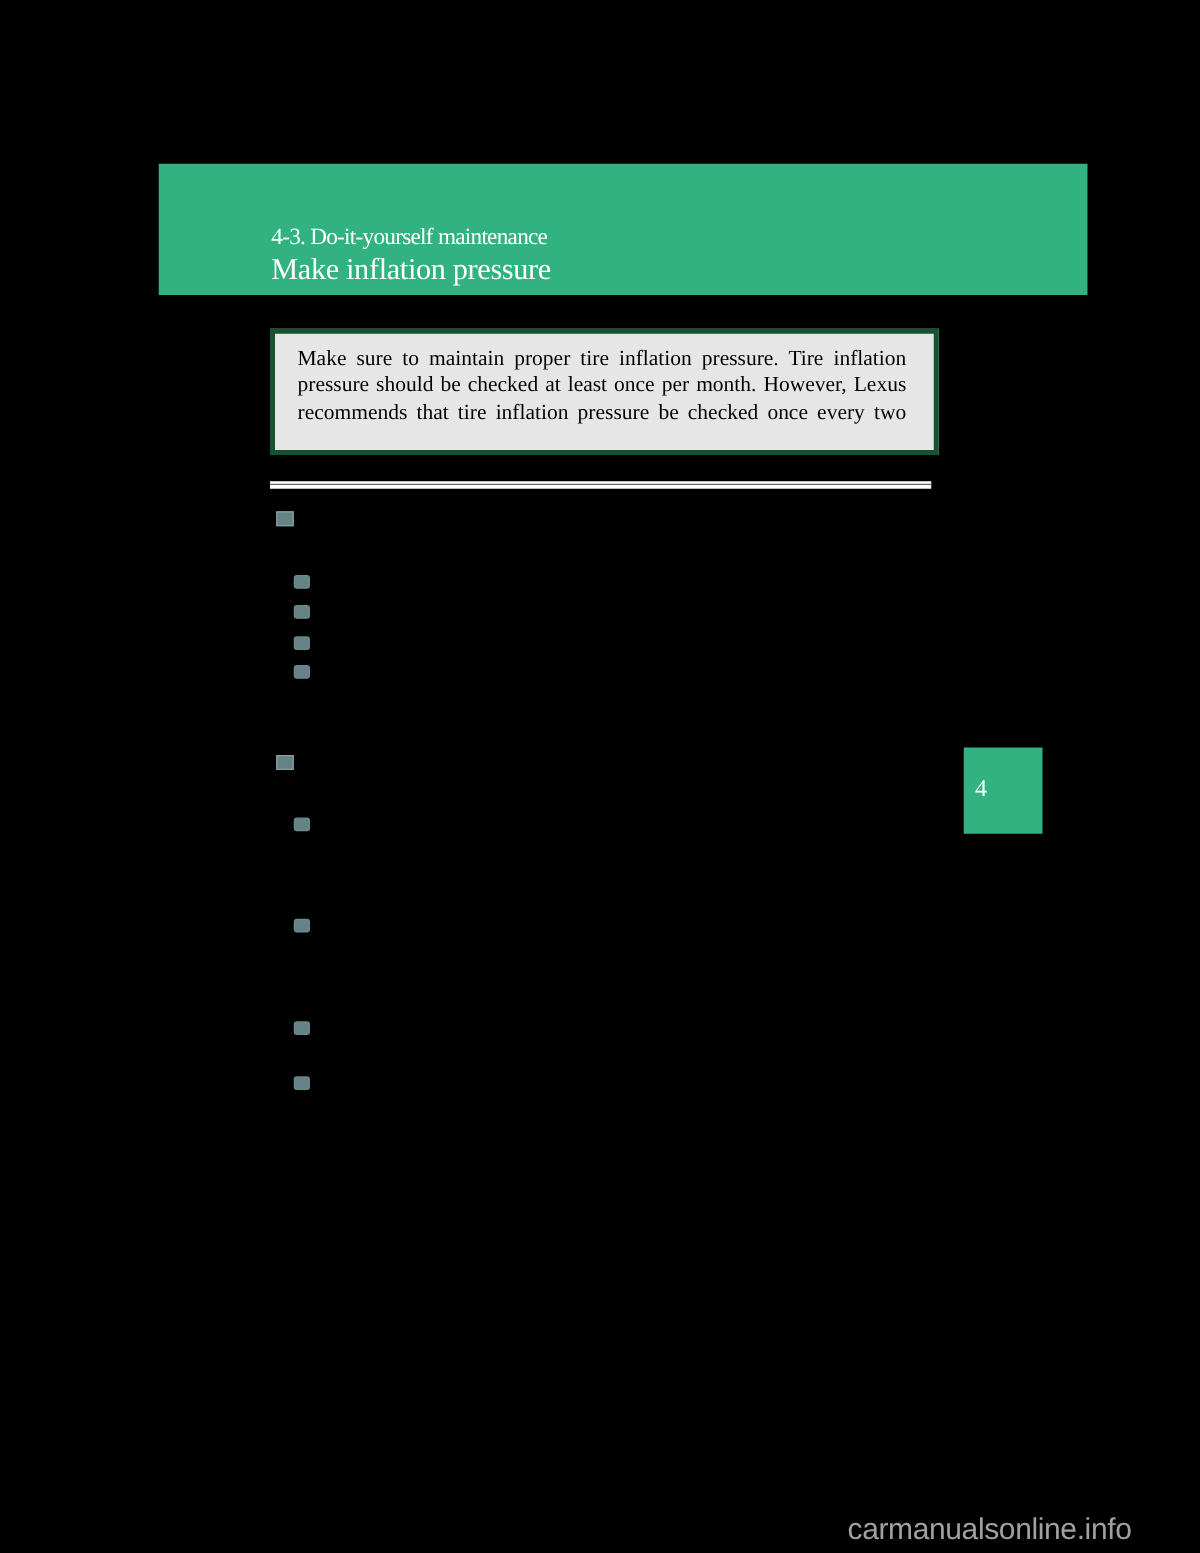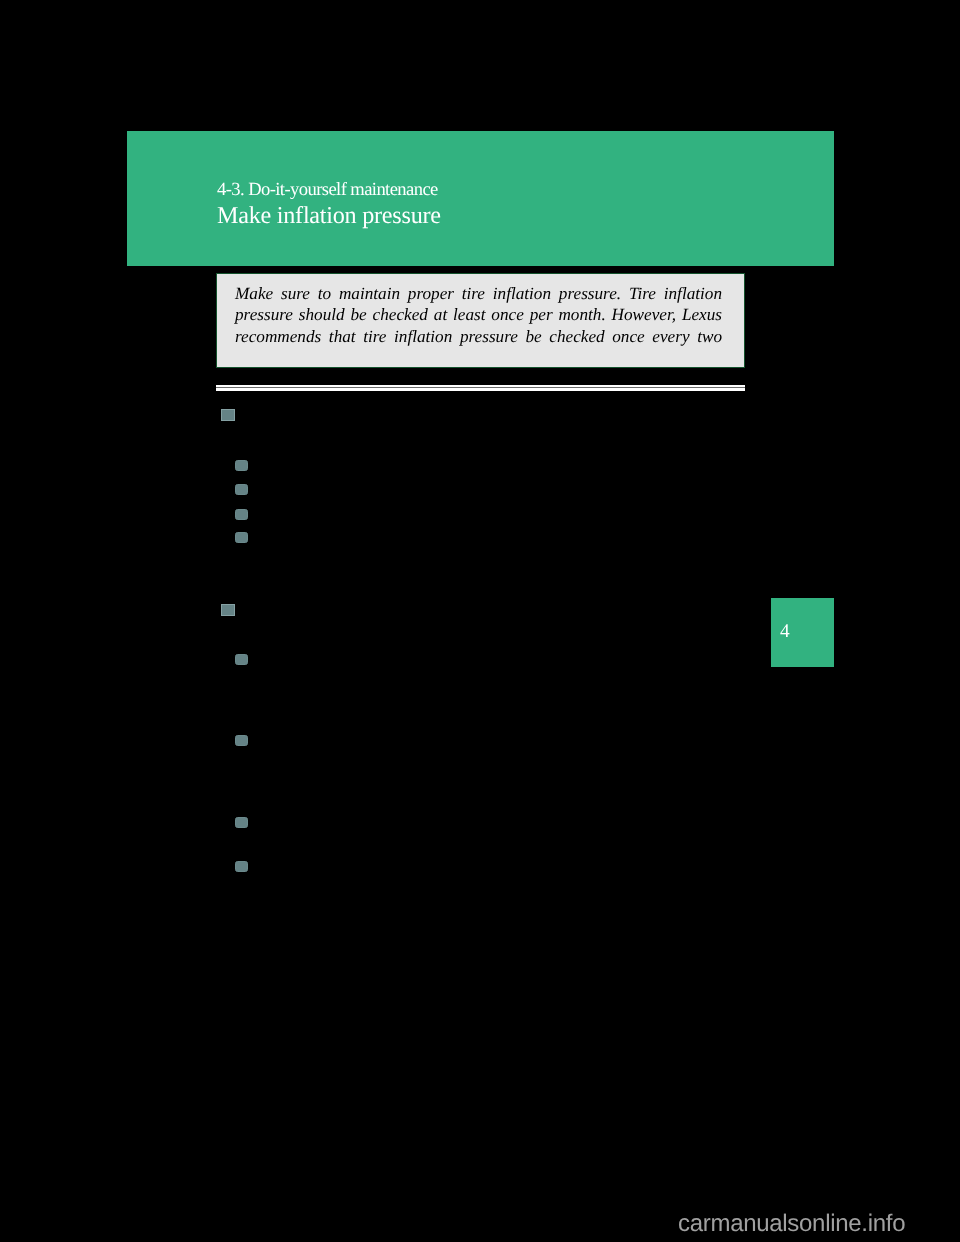--- a/index.html
+++ b/index.html
@@ -16,7 +16,7 @@
   .page { position:absolute; left:0; top:0; width:960px; height:1242px; background:#000000; }
 
   
-  .header { position:absolute; left:127px; top:131px; width:707px; height:135px; background:#32b280; }
+  .header { position:absolute; left:127px; top:131px; width:707px; height:105px; background:#32b280;padding-left:36px; }
   .header-sub {
     position:absolute; left:90px; top:49.5px;
     font-size:18.6px; line-height:1; letter-spacing:-0.59px;

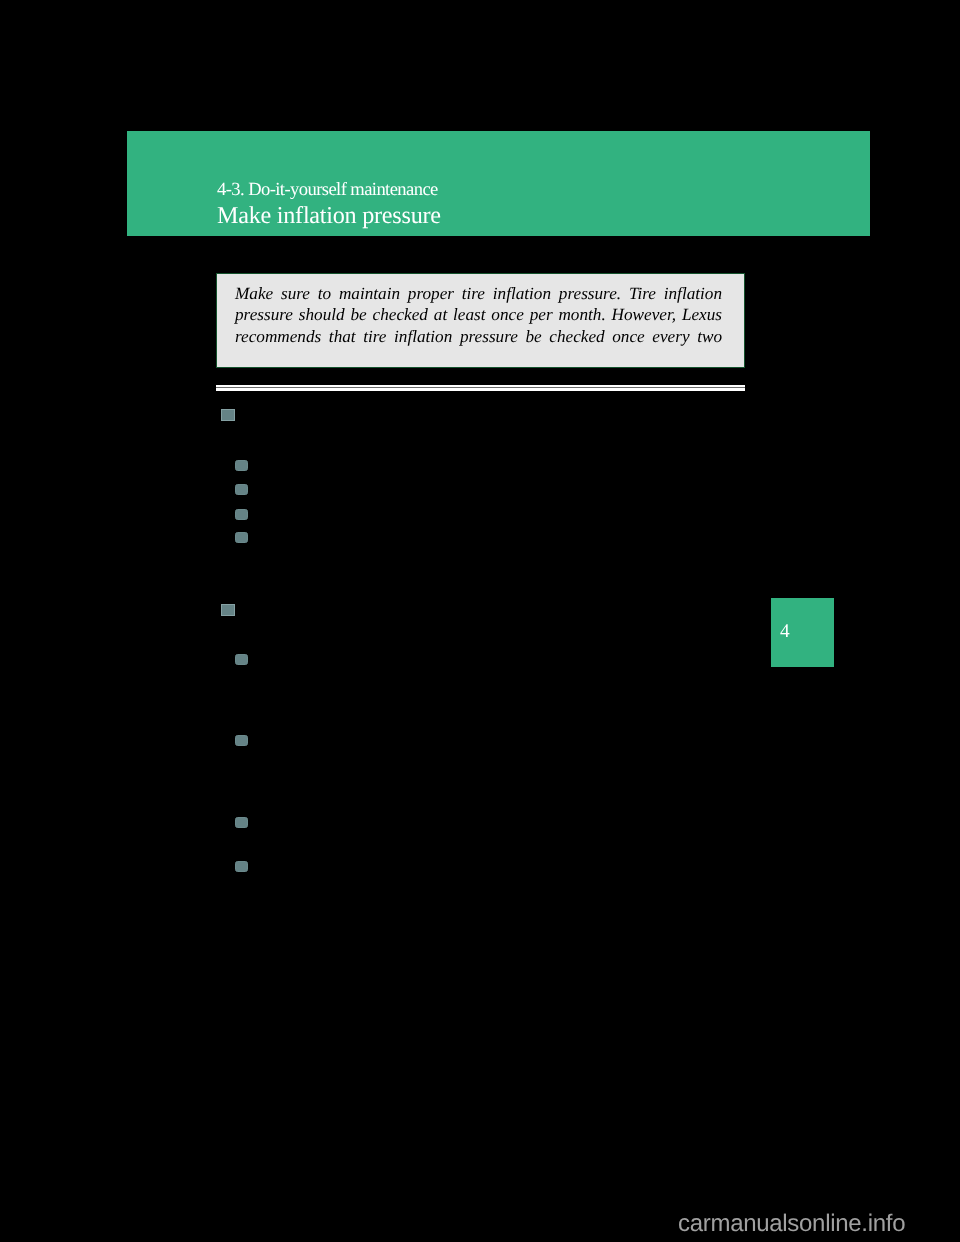--- a/index.html
+++ b/index.html
@@ -30,8 +30,8 @@
 
   
   .callout {
-    position:absolute; left:216px; top:273px; width:527px; height:93px;
-    background:#e6e6e6; border:1px solid #14532d;font-style:italic;
+    position:absolute; left:216px; top:263px; width:527px; height:93px;
+    background:#e6e6e6; border:4px solid #14532d;
   }
   .callout-text {
     margin:0; position:absolute; left:18px; top:9px; width:487px;

